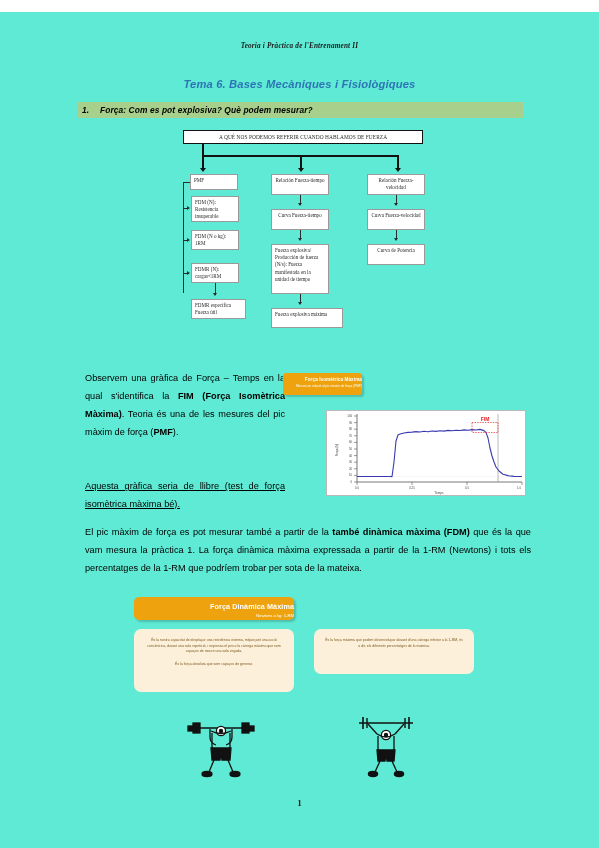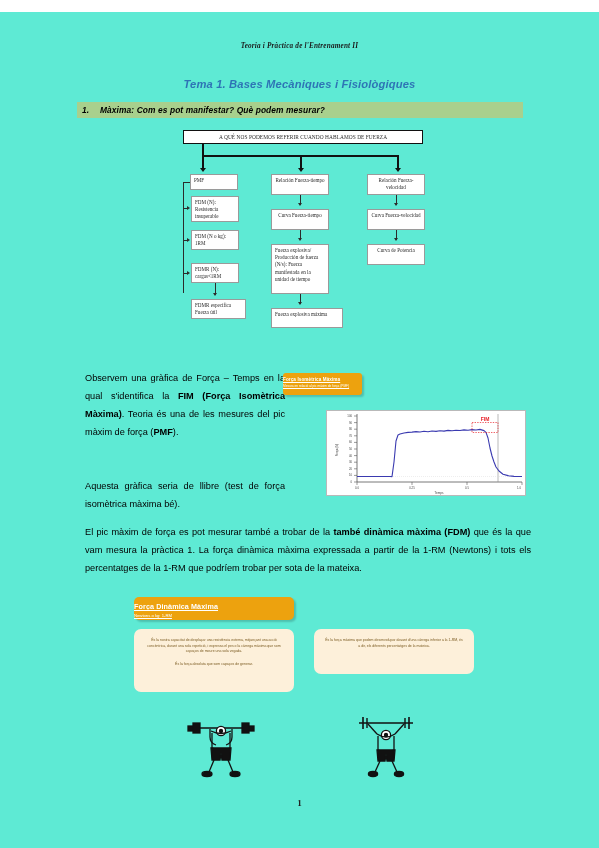--- a/index.html
+++ b/index.html
@@ -218,7 +218,7 @@
 
   <div class="doc-header">Teoria i Pràctica de l'Entrenament II</div>
 
-  <div class="doc-title">Tema 1. Bases Mecàniques i Fisiològiques</div>
+  <div class="doc-title">Tema 6. Bases Mecàniques i Fisiològiques</div>
 
   <div class="section-bar">
     <span class="section-num">1.</span>

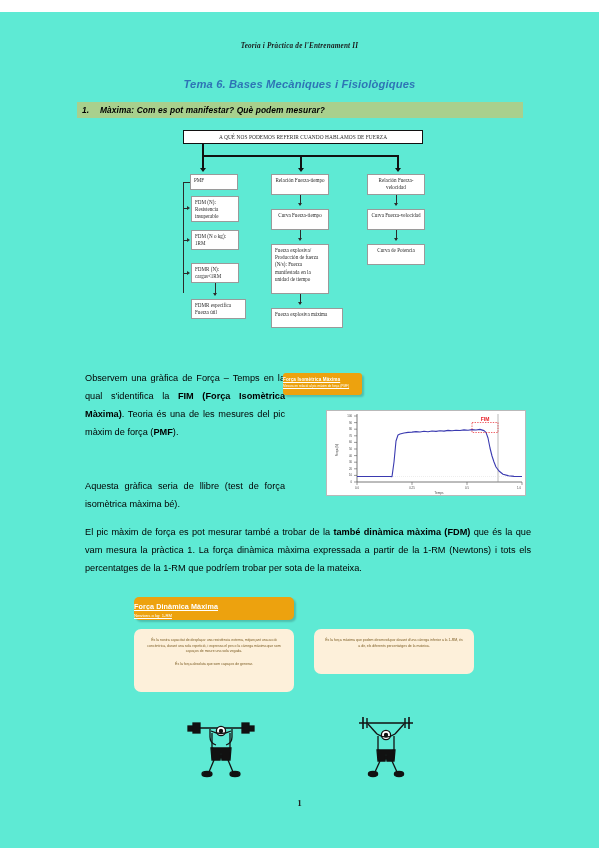--- a/index.html
+++ b/index.html
@@ -222,7 +222,7 @@
 
   <div class="section-bar">
     <span class="section-num">1.</span>
-    <span class="section-text">Màxima: Com es pot manifestar? Què podem mesurar?</span>
+    <span class="section-text">Força: Com es pot explosiva? Què podem mesurar?</span>
   </div>
 
   <div class="flow">

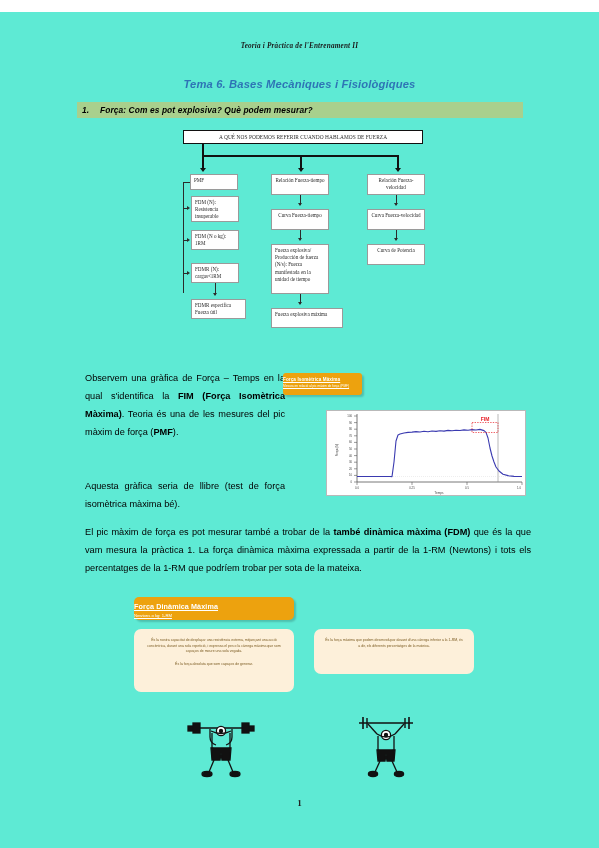--- a/index.html
+++ b/index.html
@@ -288,7 +288,7 @@
     <span>Observem una gràfica de Força – Temps en la qual s'identifica la </span><b>FIM (Força Isomètrica Màxima)</b><span>. Teoria és una de les mesures del pic màxim de força (</span><b>PMF</b><span>).</span>
   </div>
 
-  <div class="para para-narrow" style="left:85px; top:466px;">Aquesta gràfica seria de llibre (test de força isomètrica màxima bé).</div>
+  <div class="para para-narrow" style="left:85px; top:466px;text-decoration:underline;">Aquesta gràfica seria de llibre (test de força isomètrica màxima bé).</div>
 
   <div class="pill pill-sm" style="left:283px; top:361px;">
     <div class="pill-title">Força Isomètrica Màxima</div>

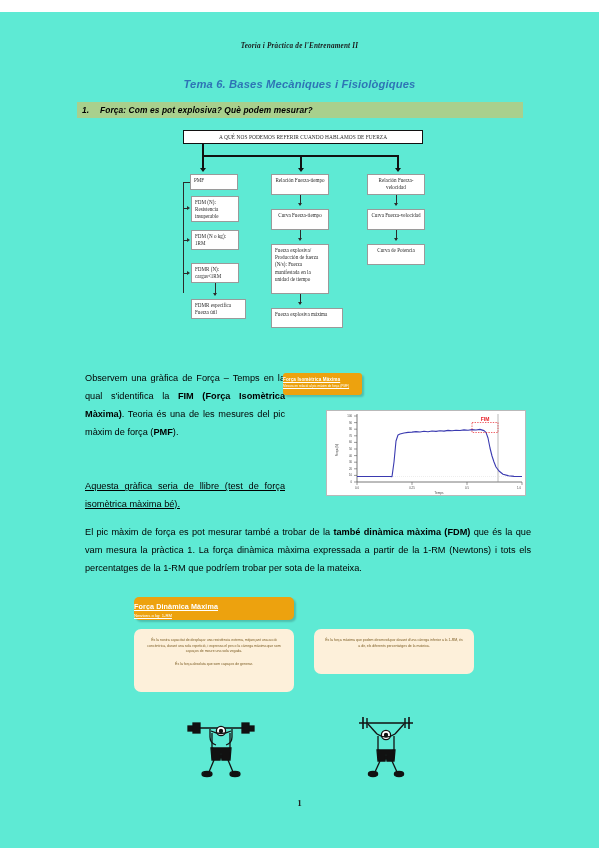--- a/index.html
+++ b/index.html
@@ -362,7 +362,7 @@
   </div>
 
   <div class="para para-wide" style="left:85px; top:512px;">
-    <span>El pic màxim de força es pot mesurar també a trobar de la </span><b>també dinàmica màxima (FDM)</b><span> que és la que vam mesura la pràctica 1. La força dinàmica màxima expressada a partir de la 1-RM (Newtons) i tots els percentatges de la 1-RM que podríem trobar per sota de la mateixa.</span>
+    <span>El pic màxim de força es pot mesurar també a partir de la </span><b>també dinàmica màxima (FDM)</b><span> que és la que vam mesura la pràctica 1. La força dinàmica màxima expressada a partir de la 1-RM (Newtons) i tots els percentatges de la 1-RM que podríem trobar per sota de la mateixa.</span>
   </div>
 
   <div class="pill pill-lg" style="left:134px; top:585px;">

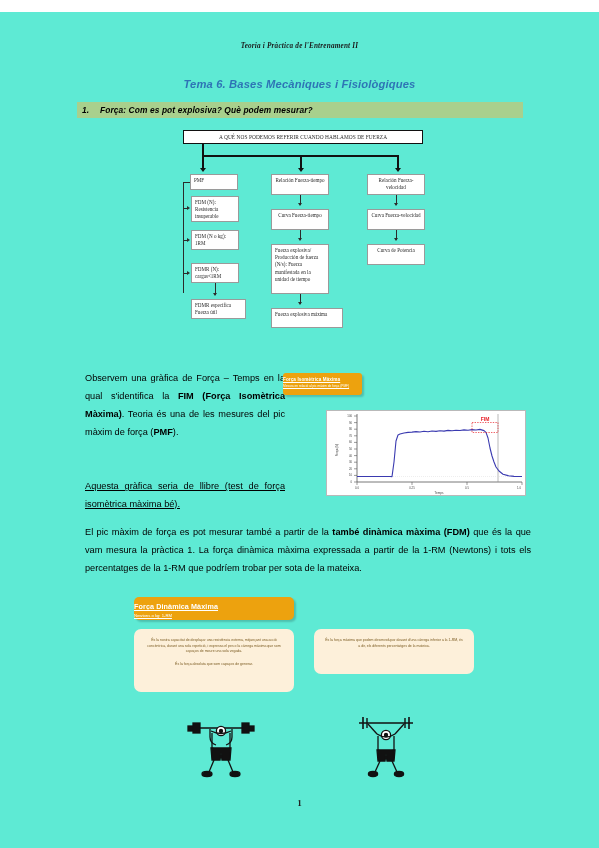--- a/index.html
+++ b/index.html
@@ -152,9 +152,8 @@
     border-radius: 3px;
     box-shadow: 2px 2px 2px rgba(0,0,0,0.18);
     color: #ffffff;
-    text-align: left;
+    text-align: right;
     box-sizing: border-box;
-    text-decoration: underline;
   }
   .pill-title {
     font-weight: bold;

